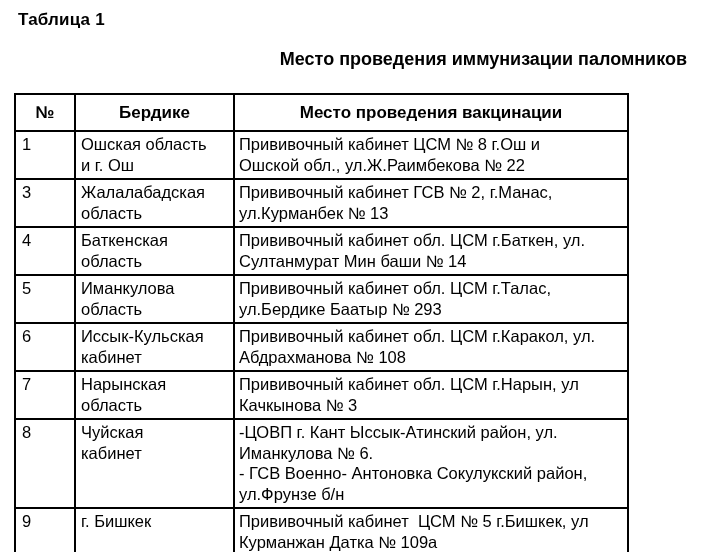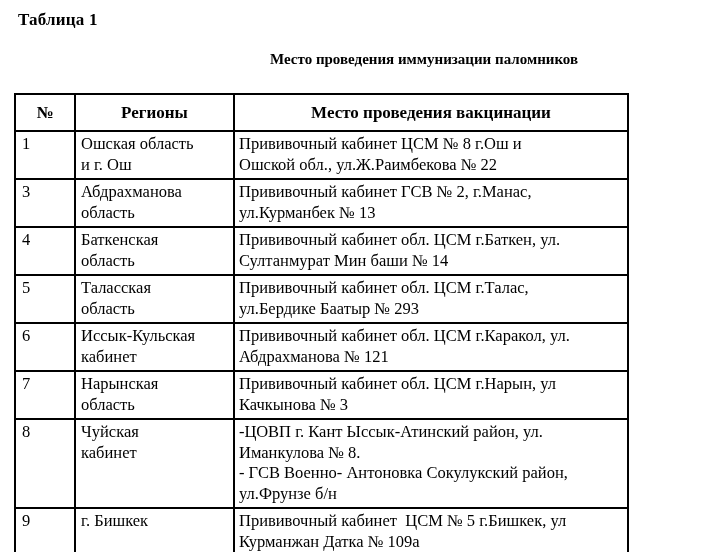--- a/index.html
+++ b/index.html
@@ -8,7 +8,7 @@
     width: 705px;
     height: 552px;
     background: #ffffff;
-    font-family: Liberation Serif, serif;
+    font-family: Liberation Sans, sans-serif;
     color: #000000;
     overflow: hidden;
   }

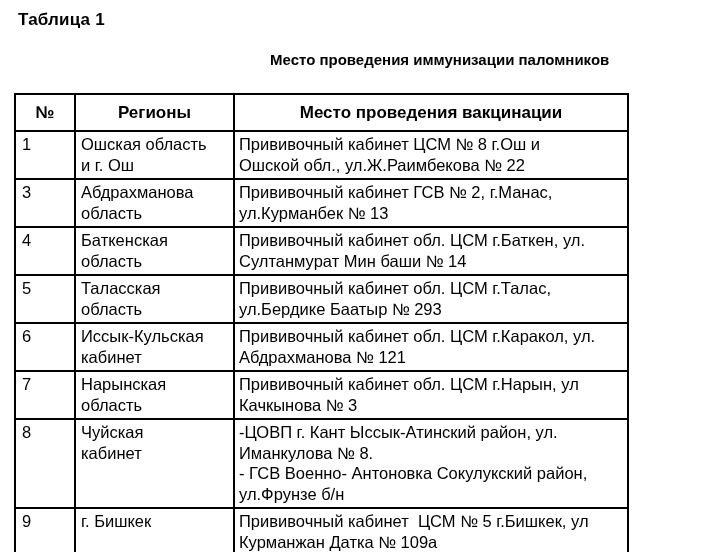--- a/index.html
+++ b/index.html
@@ -25,9 +25,9 @@
     left: 270px;
     right: 18px;
     top: 48px;
-    text-align: left;
+    text-align: right;
     font-weight: bold;
-    font-size: 15px;
+    font-size: 18px;
     line-height: 23px;
   }
   table.main {

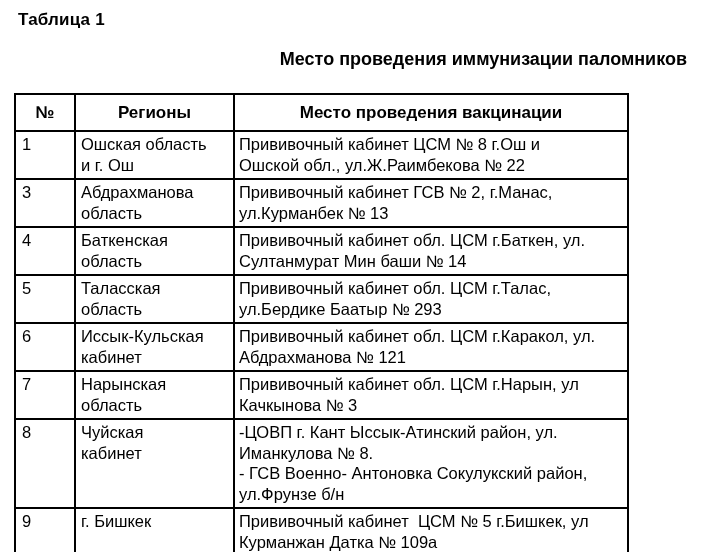--- a/index.html
+++ b/index.html
@@ -84,7 +84,7 @@
     <thead>
       <tr>
         <th>№</th>
-        <th>Регионы</th>
+        <th>Бердике</th>
         <th>Место проведения вакцинации</th>
       </tr>
     </thead>

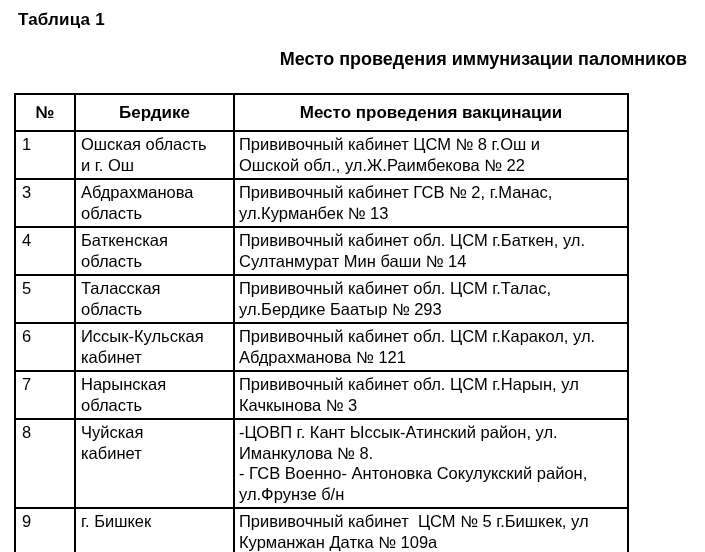--- a/index.html
+++ b/index.html
@@ -98,7 +98,7 @@
         </tr>
         <tr>
           <td class="num">3</td>
-          <td class="region">Абдрахманова
+          <td class="region">Жалалабадская
 область</td>
           <td class="place">Прививочный кабинет ГСВ № 2, г.Манас,
 ул.Курманбек № 13</td>

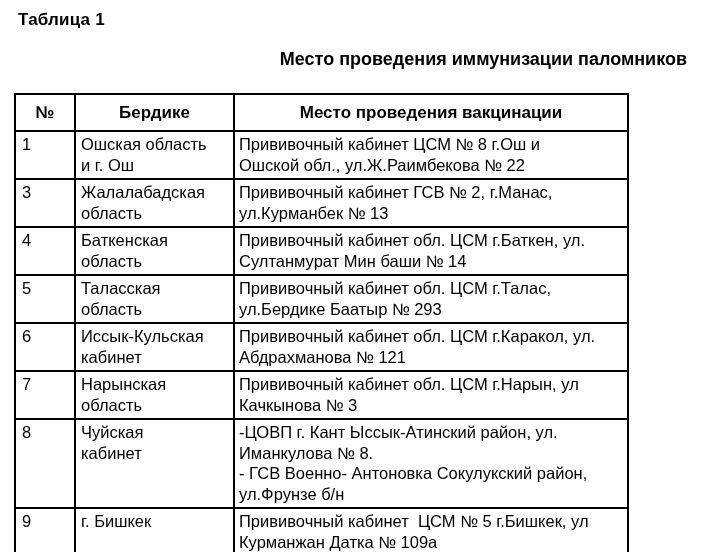--- a/index.html
+++ b/index.html
@@ -112,7 +112,7 @@
         </tr>
         <tr>
           <td class="num">5</td>
-          <td class="region">Таласская
+          <td class="region">Иманкулова
 область</td>
           <td class="place">Прививочный кабинет обл. ЦСМ г.Талас,
 ул.Бердике Баатыр № 293</td>

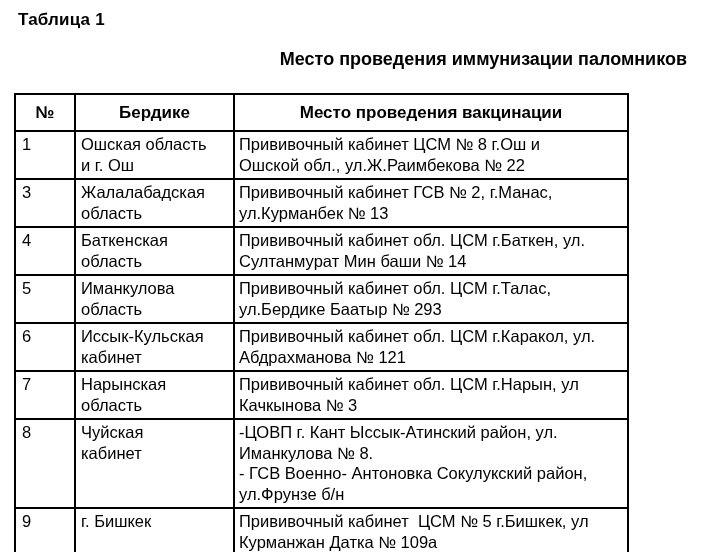--- a/index.html
+++ b/index.html
@@ -122,7 +122,7 @@
           <td class="region">Иссык-Кульская
 кабинет</td>
           <td class="place">Прививочный кабинет обл. ЦСМ г.Каракол, ул.
-Абдрахманова № 121</td>
+Абдрахманова № 108</td>
         </tr>
         <tr>
           <td class="num">7</td>

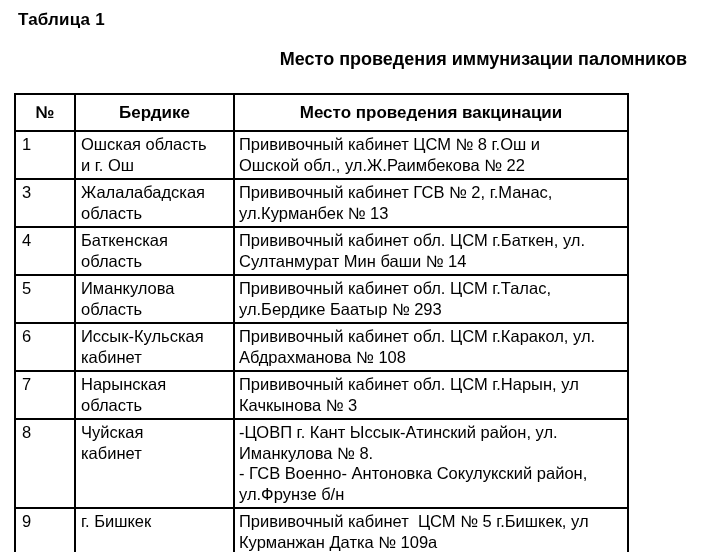--- a/index.html
+++ b/index.html
@@ -136,7 +136,7 @@
           <td class="region">Чуйская
 кабинет</td>
           <td class="place">-ЦОВП г. Кант Ыссык-Атинский район, ул.
-Иманкулова № 8.
+Иманкулова № 6.
 - ГСВ Военно- Антоновка Сокулукский район,
 ул.Фрунзе б/н</td>
         </tr>

